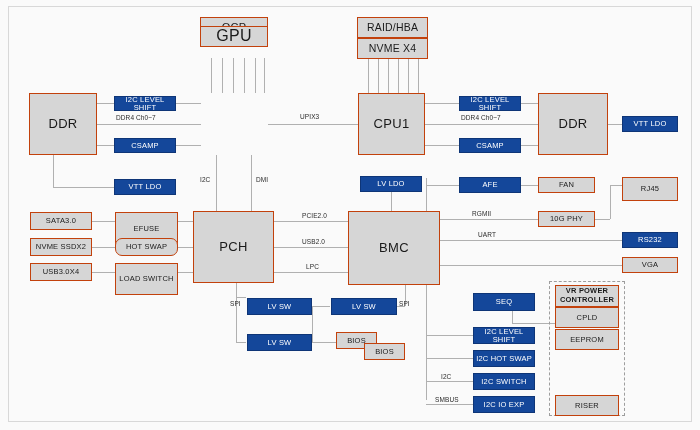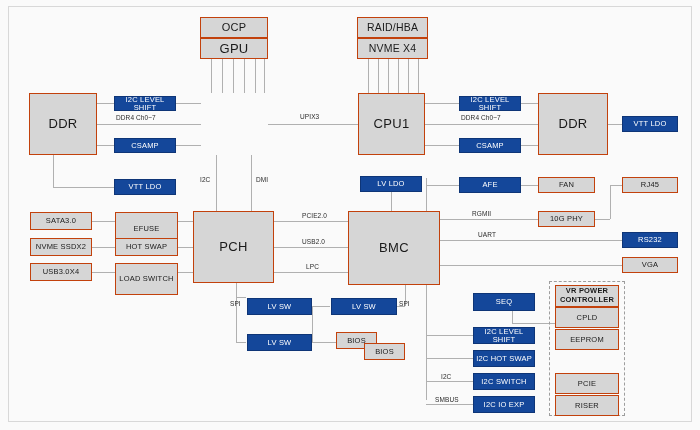--- a/index.html
+++ b/index.html
@@ -141,7 +141,7 @@
   <div class="wire h" style="left:512px;top:323px;width:50px;"></div>
 
   <div class="node" style="left:200px;top:17px;width:68px;height:21px;font-size:11px;">OCP</div>
-  <div class="node" style="left:200px;top:38px;width:68px;height:21px;font-size:13px;">GPU</div>
+  <div class="node" style="left:200px;top:26px;width:68px;height:21px;font-size:16px;">GPU</div>
 
   <div class="node" style="left:357px;top:17px;width:71px;height:21px;font-size:10.5px;">RAID/HBA</div>
   <div class="node" style="left:357px;top:38px;width:71px;height:21px;font-size:10.5px;">NVME X4</div>

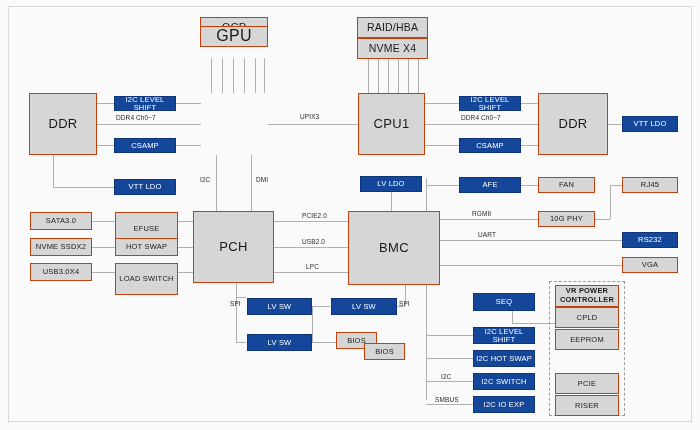--- a/index.html
+++ b/index.html
@@ -174,7 +174,7 @@
   <div class="node blue" style="left:360px;top:176px;width:62px;height:16px;">LV LDO</div>
   <div class="node blue" style="left:459px;top:177px;width:62px;height:16px;">AFE</div>
   <div class="node" style="left:538px;top:177px;width:57px;height:16px;">FAN</div>
-  <div class="node" style="left:622px;top:177px;width:56px;height:16px;">RJ45</div>
+  <div class="node" style="left:622px;top:177px;width:56px;height:24px;">RJ45</div>
   <div class="node" style="left:538px;top:211px;width:57px;height:16px;">10G PHY</div>
   <div class="node blue" style="left:622px;top:232px;width:56px;height:16px;">RS232</div>
   <div class="node" style="left:622px;top:257px;width:56px;height:16px;">VGA</div>

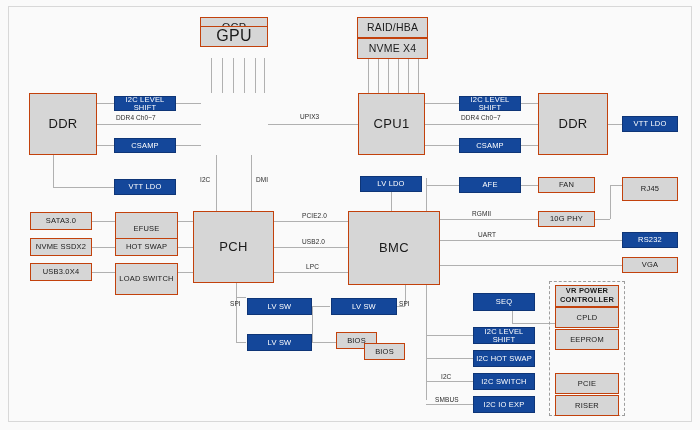--- a/index.html
+++ b/index.html
@@ -165,7 +165,7 @@
   <div class="node" style="left:30px;top:263px;width:62px;height:18px;">USB3.0X4</div>
 
   <div class="node" style="left:115px;top:212px;width:63px;height:34px;">EFUSE</div>
-  <div class="node" style="left:115px;top:238px;width:63px;height:18px;">HOT SWAP</div>
+  <div class="node" style="left:115px;top:238px;width:63px;height:18px;border-radius:7px;">HOT SWAP</div>
   <div class="node" style="left:115px;top:263px;width:63px;height:32px;text-align:right;">LOAD SWITCH</div>
 
   <div class="node big" style="left:193px;top:211px;width:81px;height:72px;">PCH</div>

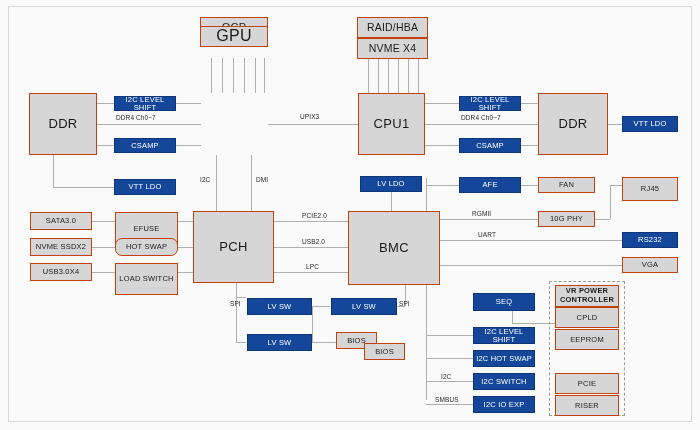--- a/index.html
+++ b/index.html
@@ -195,7 +195,6 @@
   <div class="node two" style="left:555px;top:285px;width:64px;height:22px;">VR POWER CONTROLLER</div>
   <div class="node" style="left:555px;top:307px;width:64px;height:21px;">CPLD</div>
   <div class="node" style="left:555px;top:329px;width:64px;height:21px;">EEPROM</div>
-  <div class="node" style="left:555px;top:373px;width:64px;height:21px;">PCIE</div>
   <div class="node" style="left:555px;top:395px;width:64px;height:21px;">RISER</div>
 
   <div class="elabel" style="left:300px;top:113px;">UPIX3</div>

